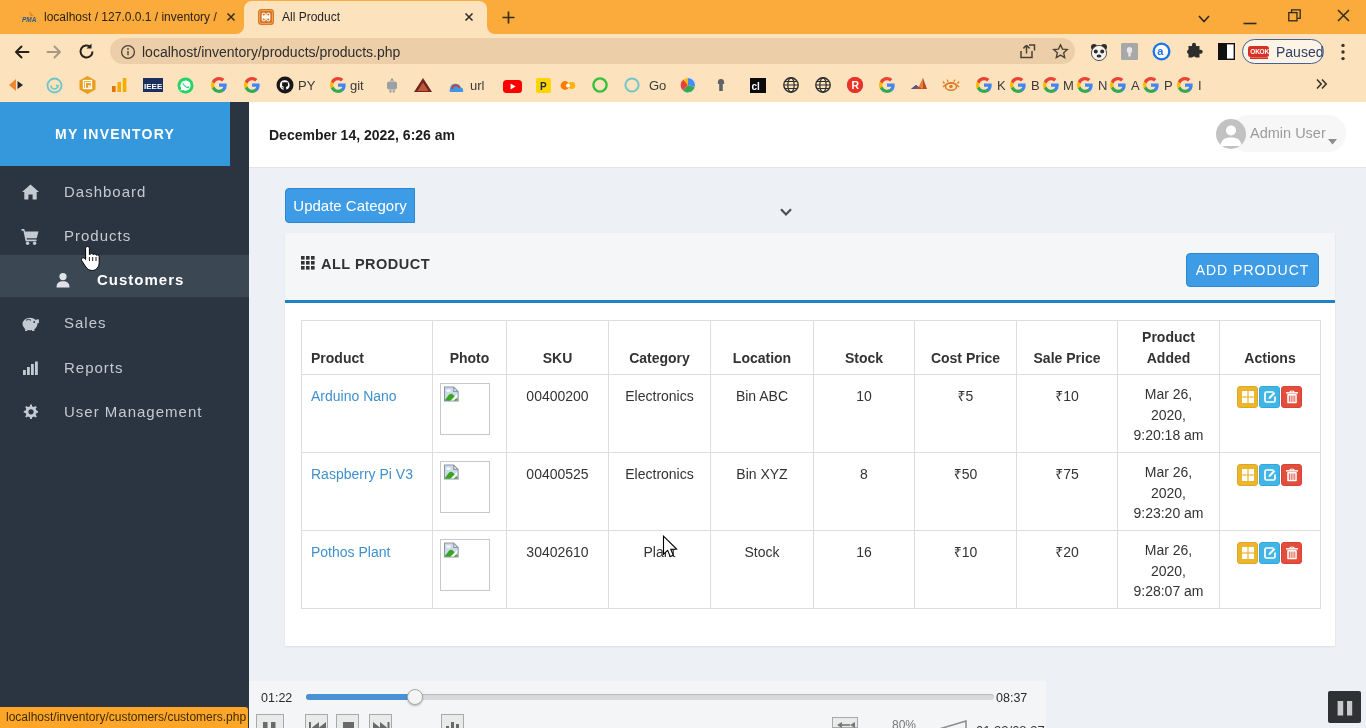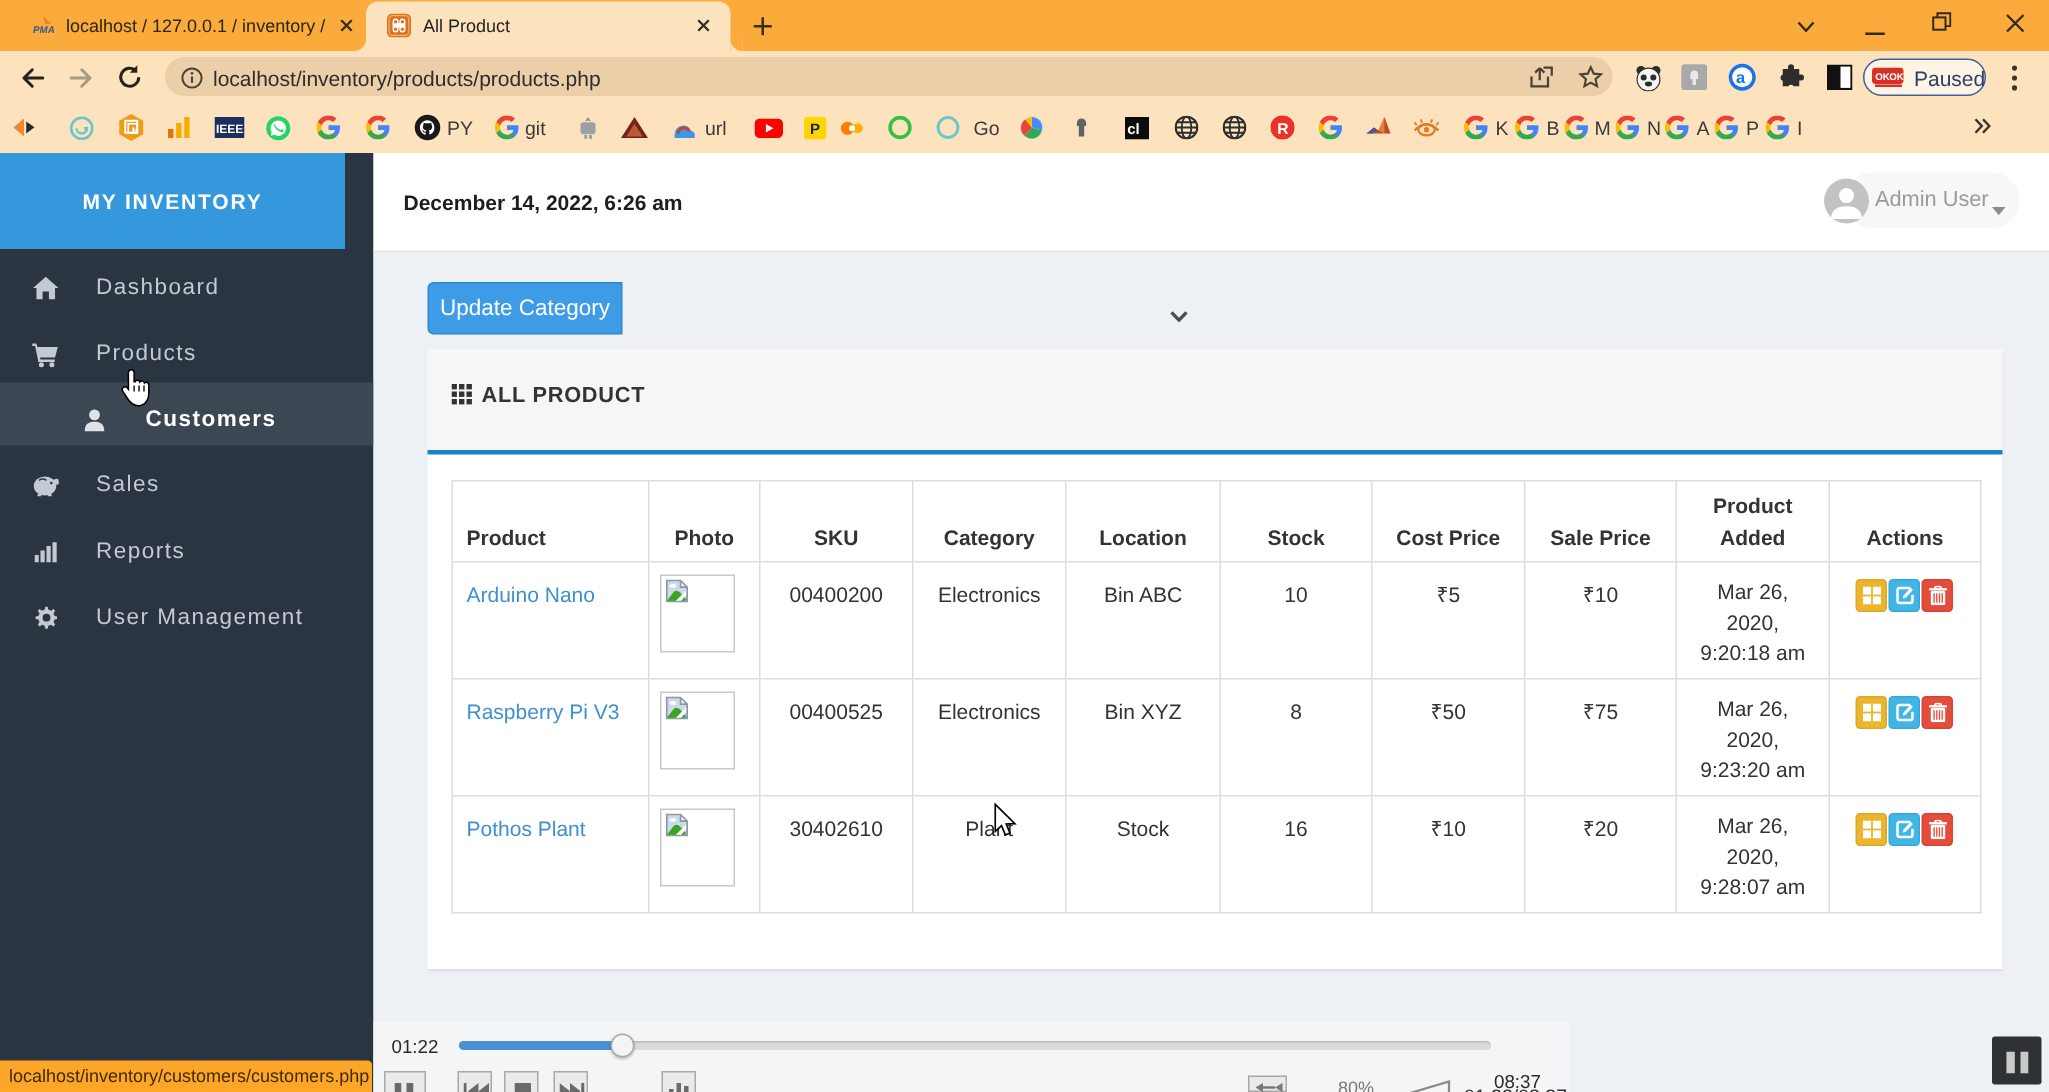--- a/index.html
+++ b/index.html
@@ -525,6 +525,7 @@
         </g>
       </svg></div>
   <div class="abs" id="paneltitle">ALL PRODUCT</div>
+  <div class="abs" id="btn-addprod">ADD PRODUCT</div>
 
   <table class="abs" id="tbl">
     <colgroup>

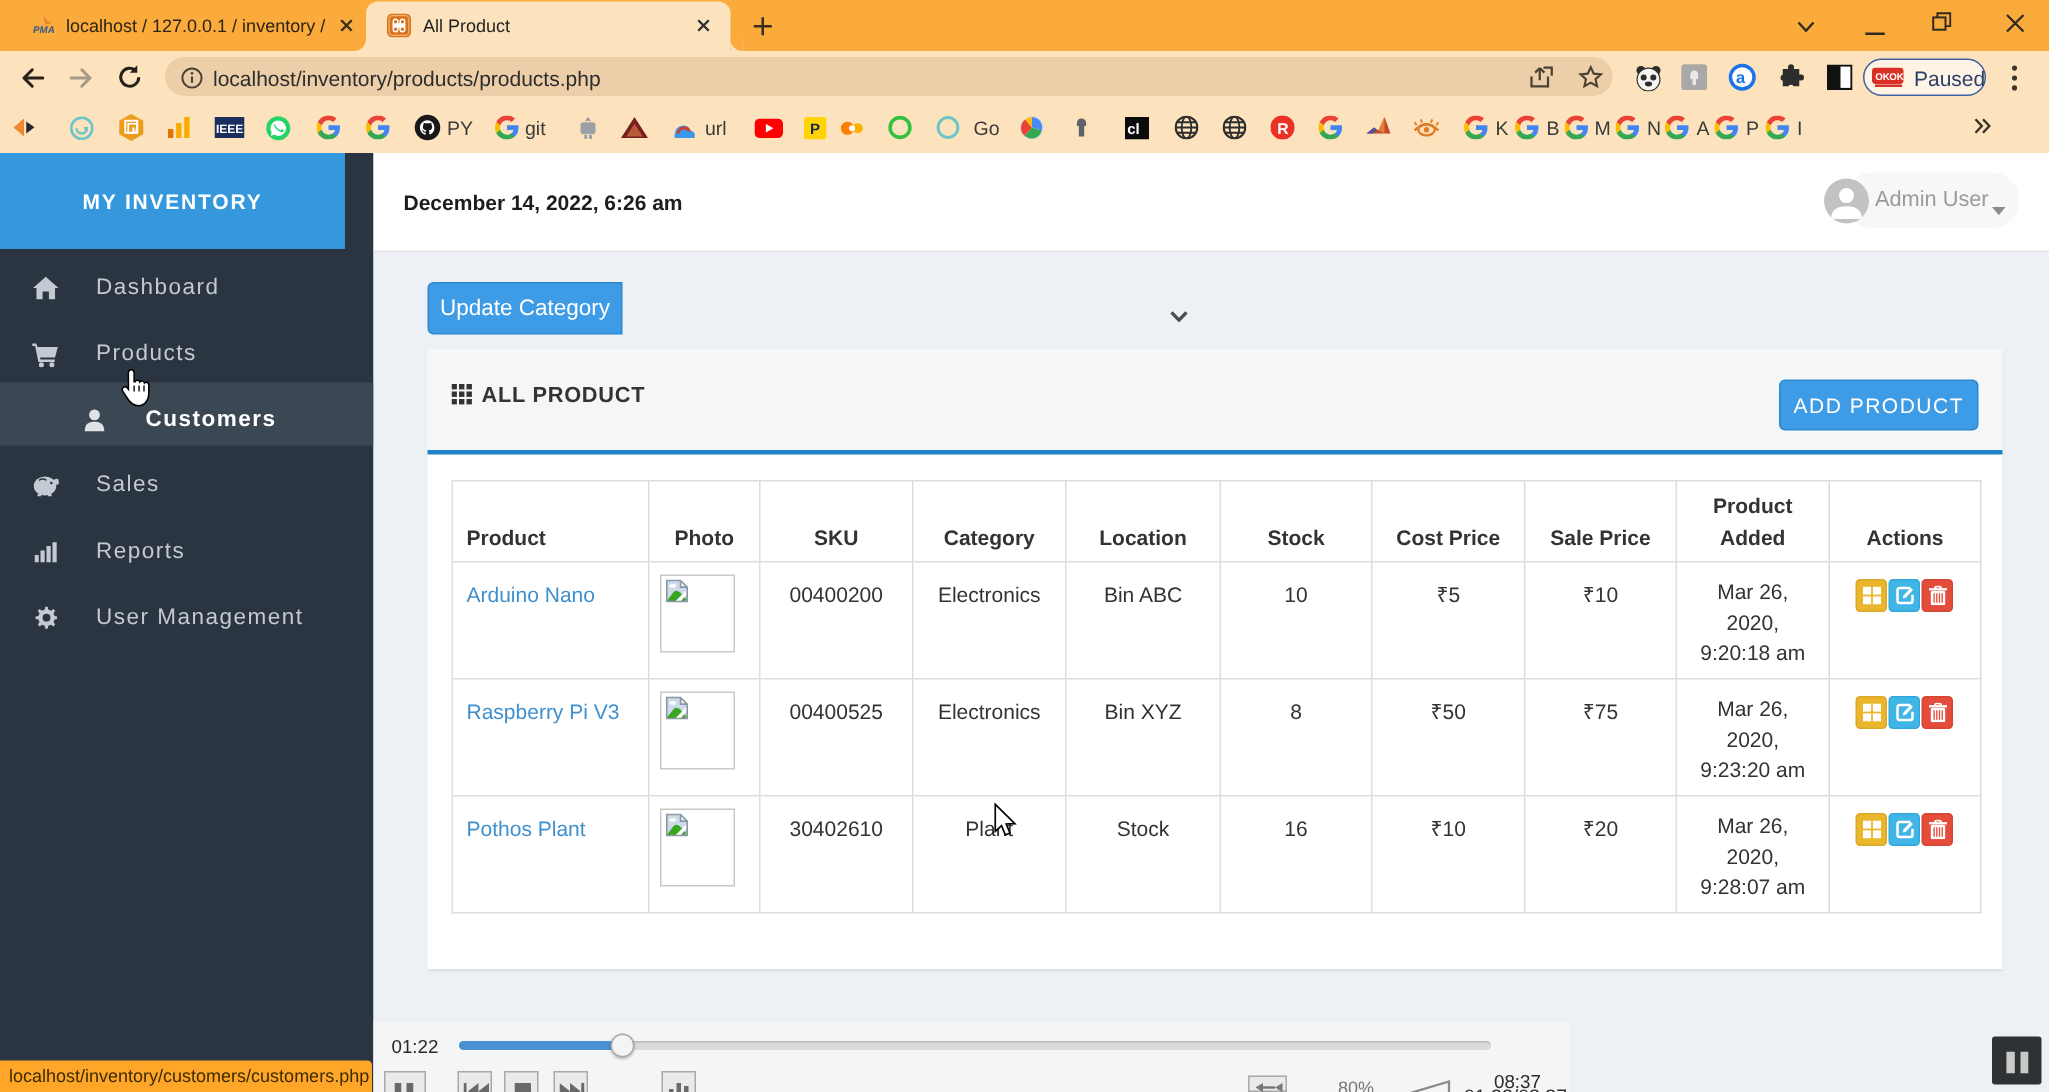--- a/index.html
+++ b/index.html
@@ -56,7 +56,7 @@
   
   #pstrip { left:249px; top:681px; width:797px; height:47px; background:#f4f5f6; }
   #ptime1 { left:261px; top:691px; font-size:12.5px; color:#2b2b2b; }
-  #ptime2 { left:996px; top:691px; font-size:12.5px; color:#2b2b2b;margin-top:23px; }
+  #ptime2 { left:996px; top:691px; font-size:12.5px; color:#2b2b2b; }
   #ptrack { left:306px; top:694px; width:688px; height:6px; background:#d9dadb; border-radius:3px; box-shadow:inset 0 1px 1px rgba(0,0,0,.15); }
   #pfill { left:306px; top:694px; width:103px; height:6px; background:#4a90d5; border-radius:3px 0 0 3px; }
   #pthumb { left:407px; top:689px; width:16px; height:16px; border-radius:50%; background:#f4f4f4; border:1px solid #aaa; box-shadow:0 1px 2px rgba(0,0,0,.25); }

